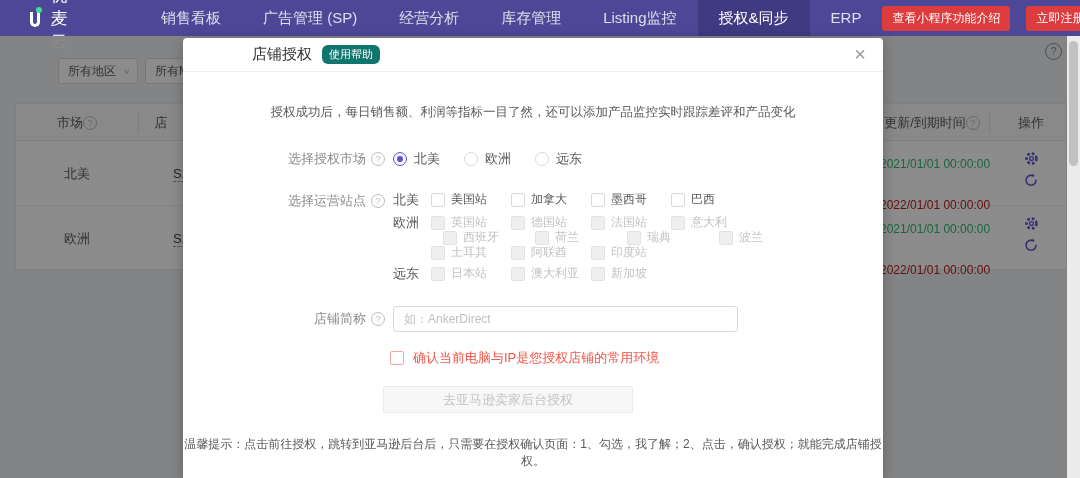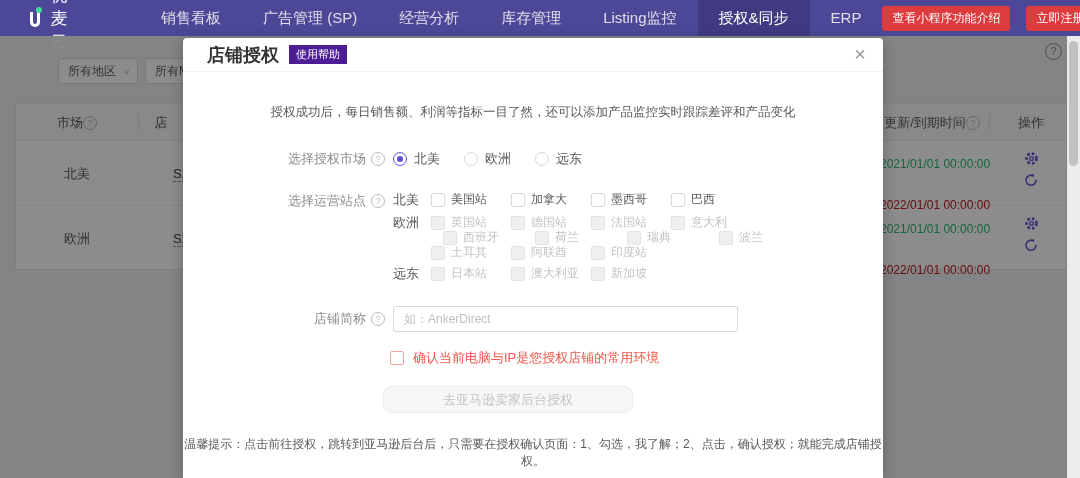--- a/index.html
+++ b/index.html
@@ -55,7 +55,7 @@
   .modal { position:absolute; left:183px; top:38px; width:700px; height:440px; background:#fff;
            border-radius:4px 4px 0 0; z-index:30; box-shadow:0 3px 14px rgba(0,0,0,.25); }
   .modal-header { height:34px; padding:0 24px; display:flex; align-items:center; border-bottom:1px solid #f0f0f0; }
-  .modal-title { font-size:18px; color:#333; font-weight:700; }
+  .modal-title { font-size:15px; color:#333; font-weight:400;margin-left:45px; }
   .badge { margin-left:10px; background:#4c1d95; color:#fff; font-size:11px; padding:2px 7px; border-radius:0; cursor:pointer; }
   .close { position:absolute; right:13px; top:5px; font-size:20px; color:#999; cursor:pointer; line-height:22px; padding:0 4px; }
 

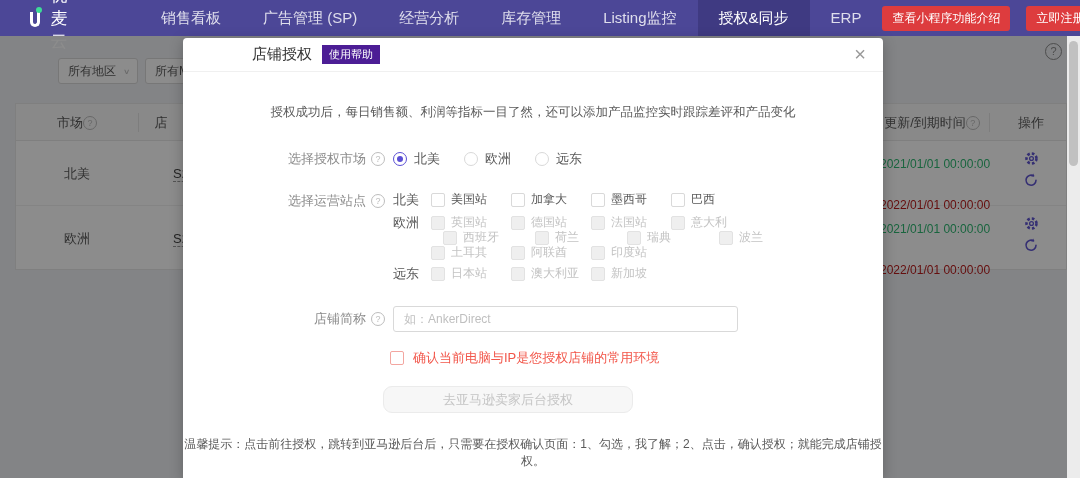--- a/index.html
+++ b/index.html
@@ -56,7 +56,7 @@
            border-radius:4px 4px 0 0; z-index:30; box-shadow:0 3px 14px rgba(0,0,0,.25); }
   .modal-header { height:34px; padding:0 24px; display:flex; align-items:center; border-bottom:1px solid #f0f0f0; }
   .modal-title { font-size:15px; color:#333; font-weight:400;margin-left:45px; }
-  .badge { margin-left:10px; background:#4c1d95; color:#fff; font-size:11px; padding:2px 7px; border-radius:0; cursor:pointer; }
+  .badge { margin-left:10px; background:#0f766e; color:#fff; font-size:11px; padding:2px 7px; border-radius:6px; cursor:pointer; }
   .close { position:absolute; right:13px; top:5px; font-size:20px; color:#999; cursor:pointer; line-height:22px; padding:0 4px; }
 
   .m-desc { position:absolute; top:66px; left:0; right:0; text-align:center; color:#595959; font-size:12.5px; }

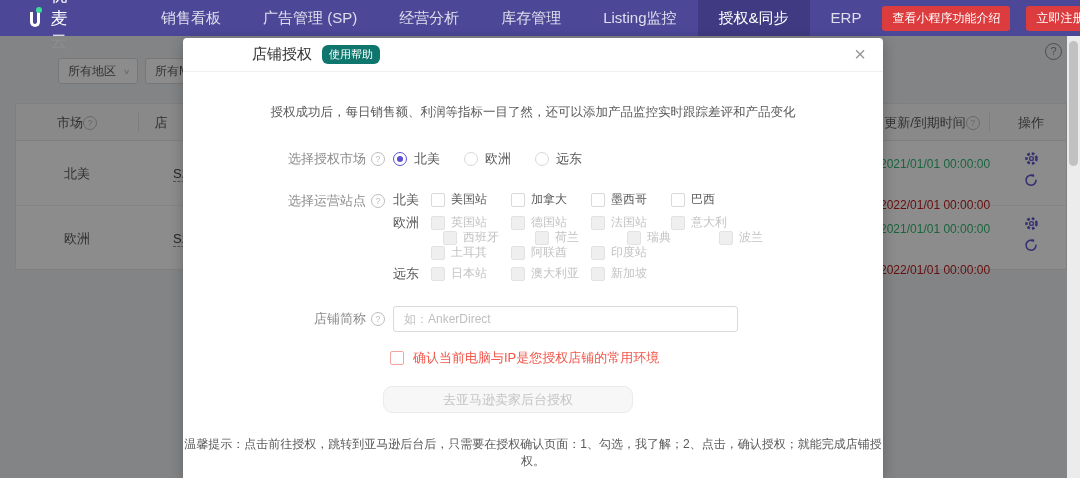--- a/index.html
+++ b/index.html
@@ -87,7 +87,7 @@
                  font-size:13px; color:#f2564a; cursor:pointer; }
 
   .submit { position:absolute; top:348px; left:200px; width:250px; height:27px; background:#f7f7f7;
-            border:1px solid #ebebeb; border-radius:9px; color:#c5c5c5; font-size:13px; font-family:inherit; }
+            border:1px solid #ebebeb; border-radius:2px; color:#c5c5c5; font-size:13px; font-family:inherit; }
 
   .hint { position:absolute; top:398px; left:0; right:0; text-align:center; color:#595959; font-size:12px; }
 </style>

